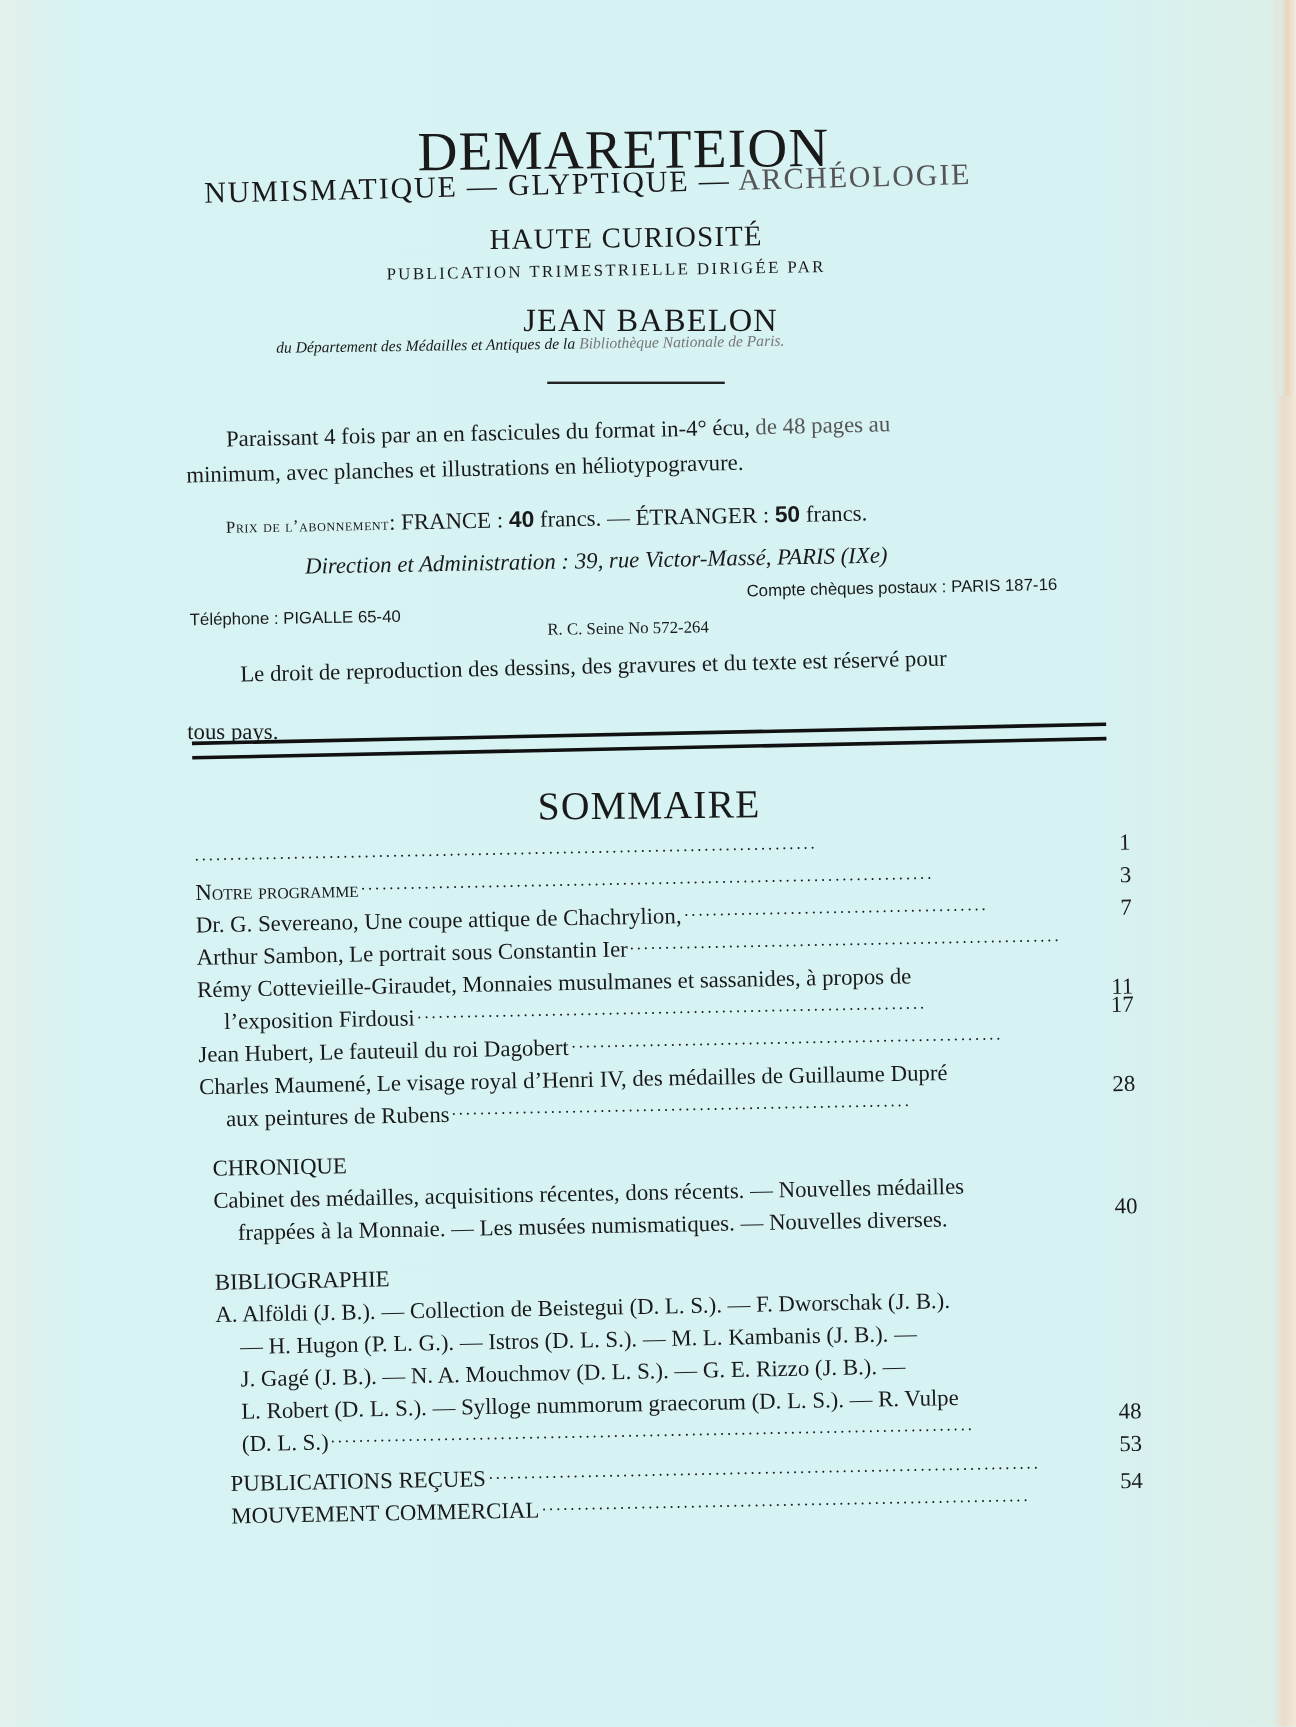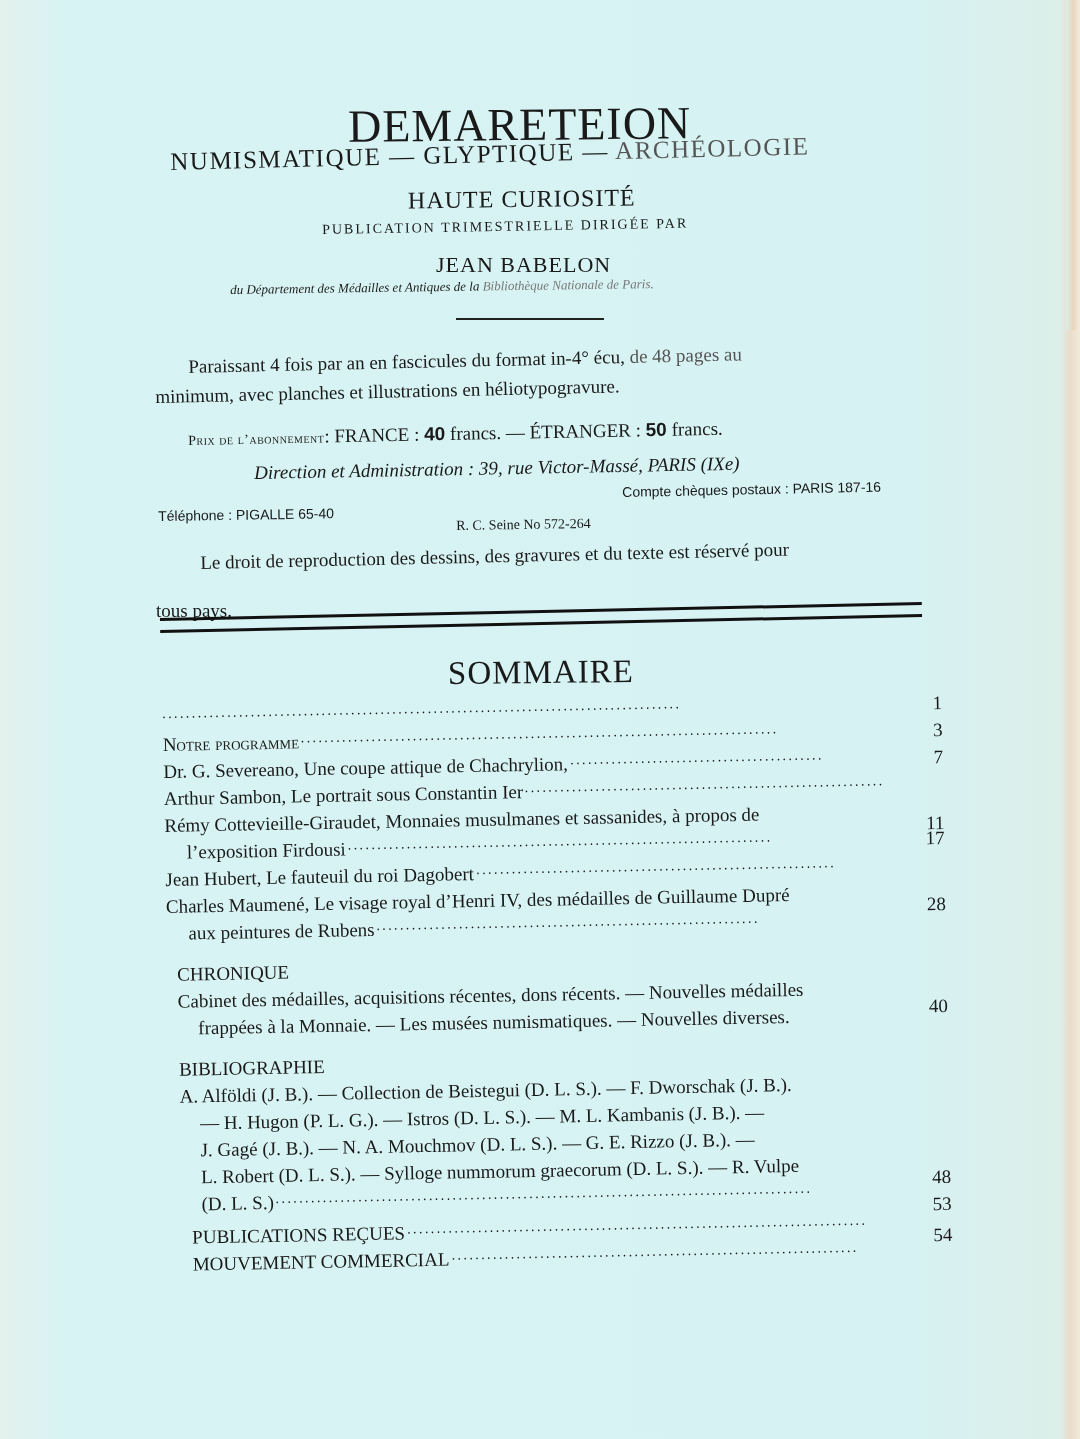--- a/index.html
+++ b/index.html
@@ -19,7 +19,7 @@
     .subtitle .faded { color: #555; }
     .subtitle2 { top: 186px; left: 408px; font-size: 24px; letter-spacing: 1px; transform: rotate(-0.8deg); }
     .directed { top: 222px; left: 322px; font-size: 14px; letter-spacing: 2px; transform: rotate(-1deg); transform-origin: left top; }
-    .editor { top: 252px; left: 436px; font-size: 22px; letter-spacing: 1px; }
+    .editor { top: 252px; left: 436px; font-size: 27px; letter-spacing: 1px; }
     .affil { top: 282px; left: 230px; font-size: 13px; font-style: italic; transform: rotate(-0.8deg); transform-origin: left top; }
     .affil .faded { color: #777; }
     .rule-short { position: absolute; top: 318px; left: 456px; width: 148px; height: 2px; background: #222; }

